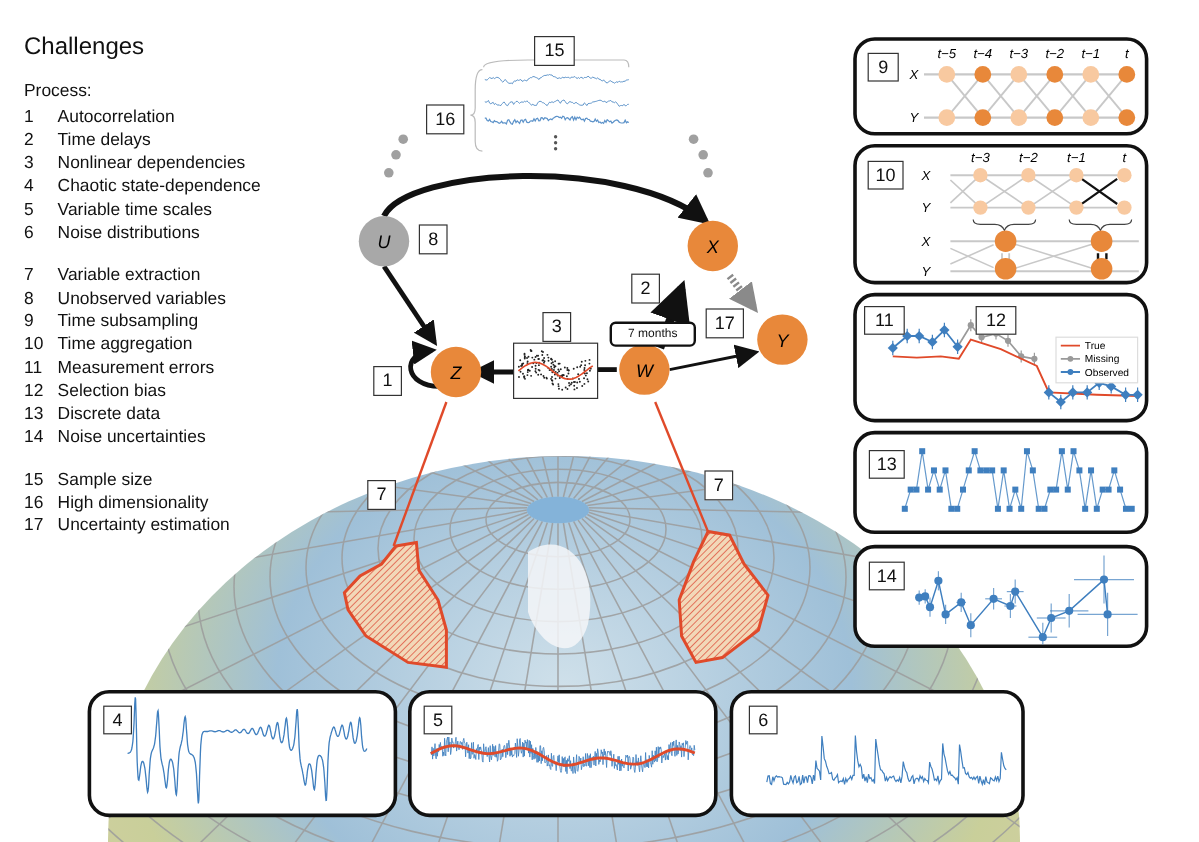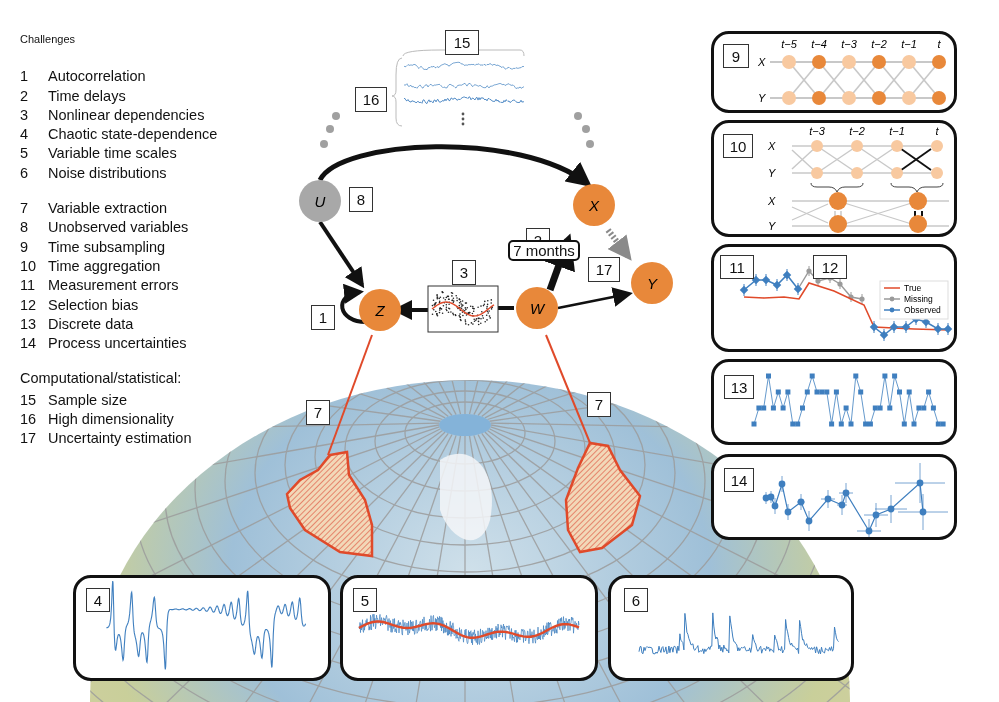--- a/index.html
+++ b/index.html
@@ -7,7 +7,7 @@
   #globe{position:absolute;left:0;top:0;}
   #diagram{position:absolute;left:0;top:0;}
   .legend{position:absolute;left:20px;top:30px;font-size:14.5px;line-height:19.3px;}
-  .legend .title{font-size:11px;margin-bottom:18px;}
+  .legend .title{font-size:20px;margin-bottom:18px;}
   .legend .sec{margin-top:0;margin-bottom:2px;}
   .legend .gap{height:16px;}
   .legend .row{display:flex;}

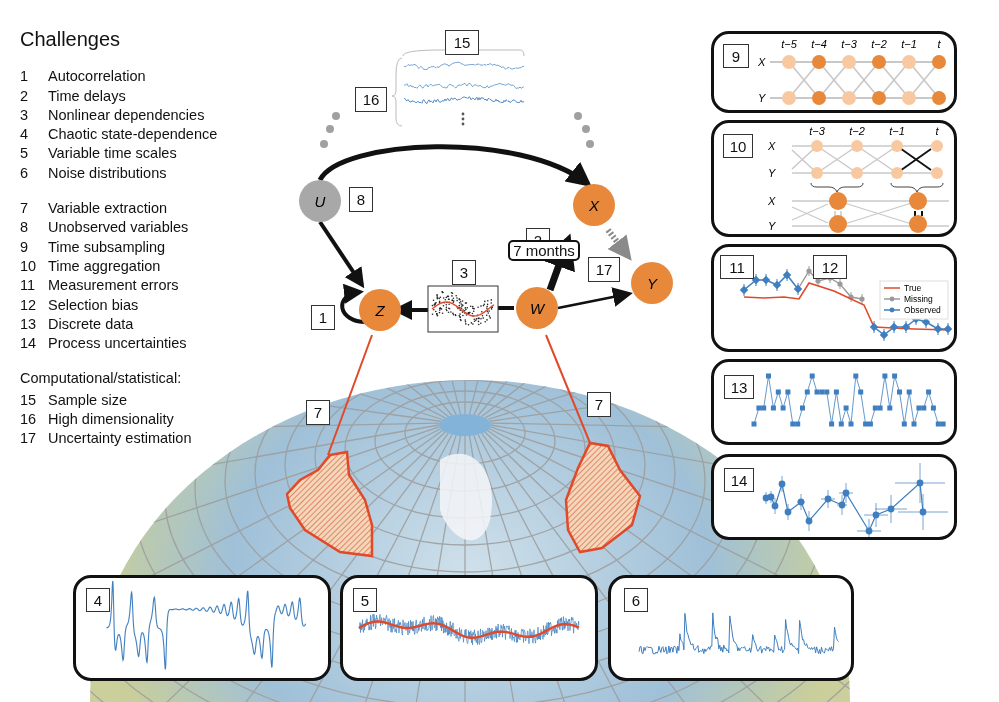--- a/index.html
+++ b/index.html
@@ -330,6 +330,7 @@
 <div class="legend">
   <div class="title">Challenges</div>
   <div id="sections">
+      <div class="sec">Process:</div>
       <div class="row">
         <span class="num">1</span>
         <span>Autocorrelation</span>

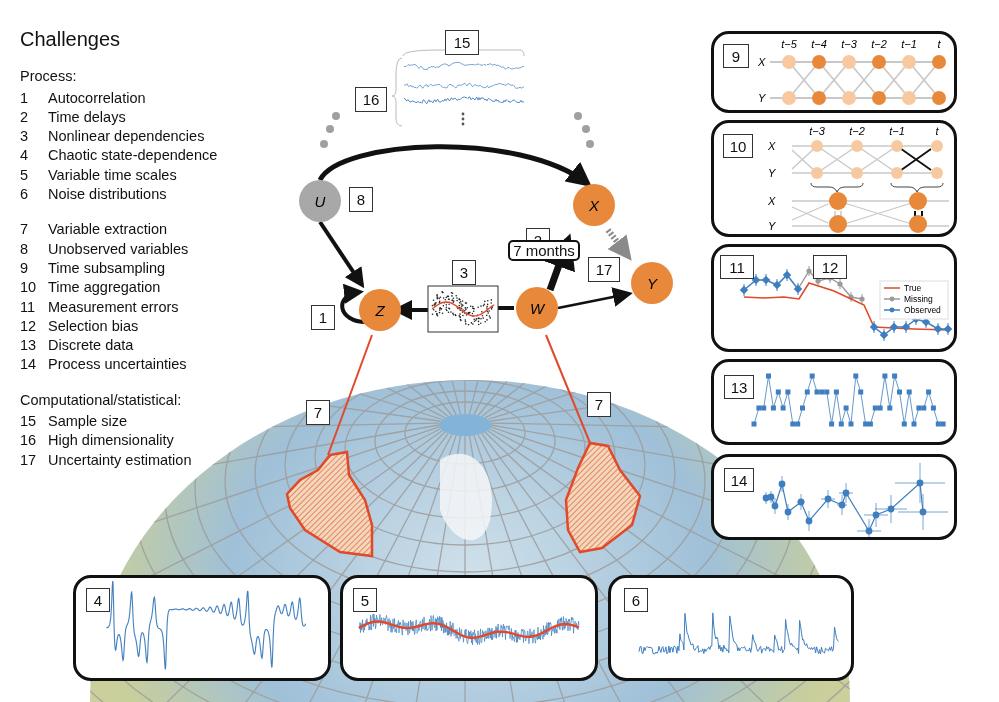--- a/index.html
+++ b/index.html
@@ -412,7 +412,7 @@
 <div class="lbl" style="left:452px;top:260px;width:24px;height:25px;">3</div>
 <div class="lbl" style="left:526px;top:228px;width:24px;height:25px;">2</div>
 <div class="lbl" style="left:588px;top:257px;width:32px;height:25px;">17</div>
-<div class="lbl" style="left:508px;top:240px;width:72px;height:21px;border:2.5px solid #111;border-radius:5px;font-size:15px;">7 months</div>
+<div class="lbl" style="left:508px;top:268px;width:72px;height:21px;border:2.5px solid #111;border-radius:5px;font-size:10px;">7 months</div>
 <div class="lbl" style="left:306px;top:400px;width:24px;height:25px;">7</div>
 <div class="lbl" style="left:587px;top:392px;width:24px;height:25px;">7</div>
 

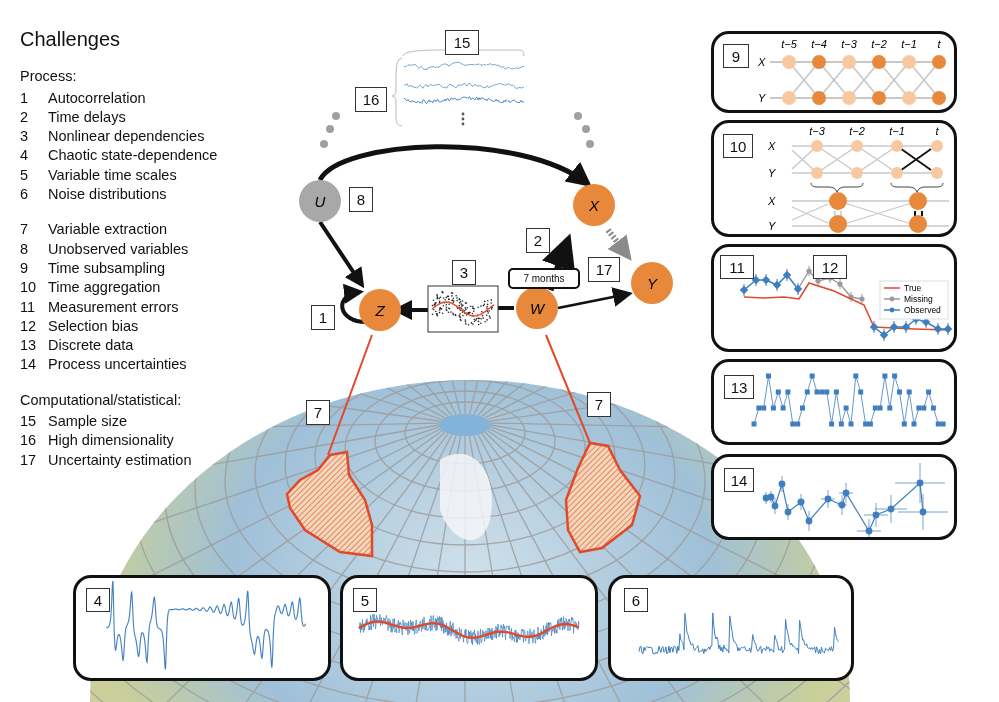--- a/index.html
+++ b/index.html
@@ -386,7 +386,7 @@
       </div>
       <div class="row">
         <span class="num">14</span>
-        <span>Process uncertainties</span>
+        <span>Noise uncertainties</span>
       </div>
       <div class="gap"></div>
       <div class="sec">Computational/statistical:</div>

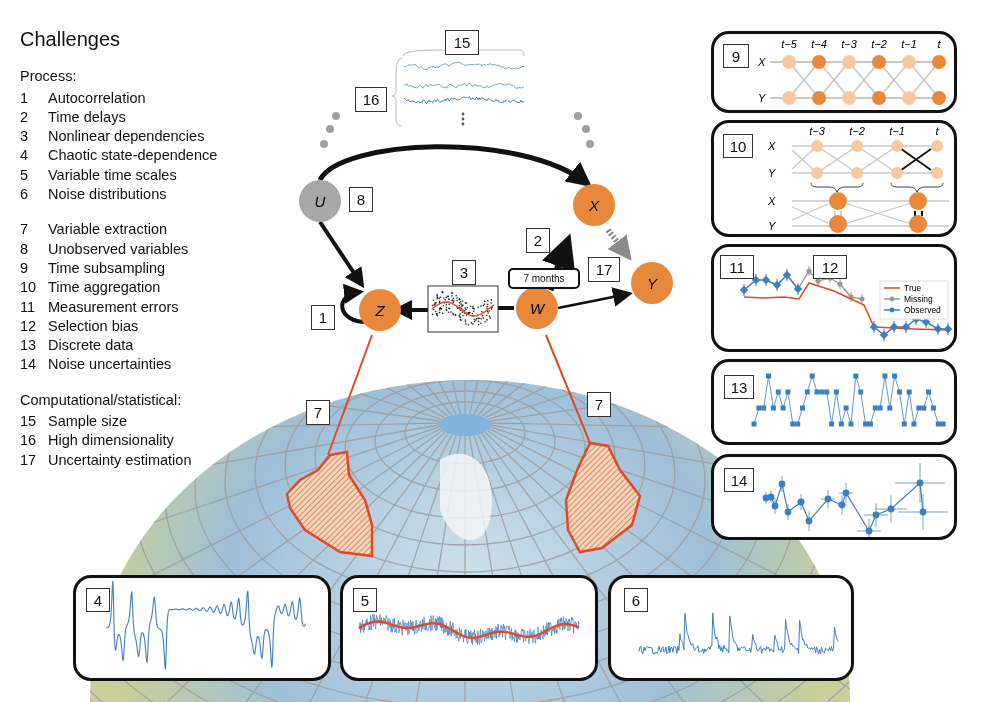--- a/index.html
+++ b/index.html
@@ -389,7 +389,6 @@
         <span>Noise uncertainties</span>
       </div>
       <div class="gap"></div>
-      <div class="sec">Computational/statistical:</div>
       <div class="row">
         <span class="num">15</span>
         <span>Sample size</span>

